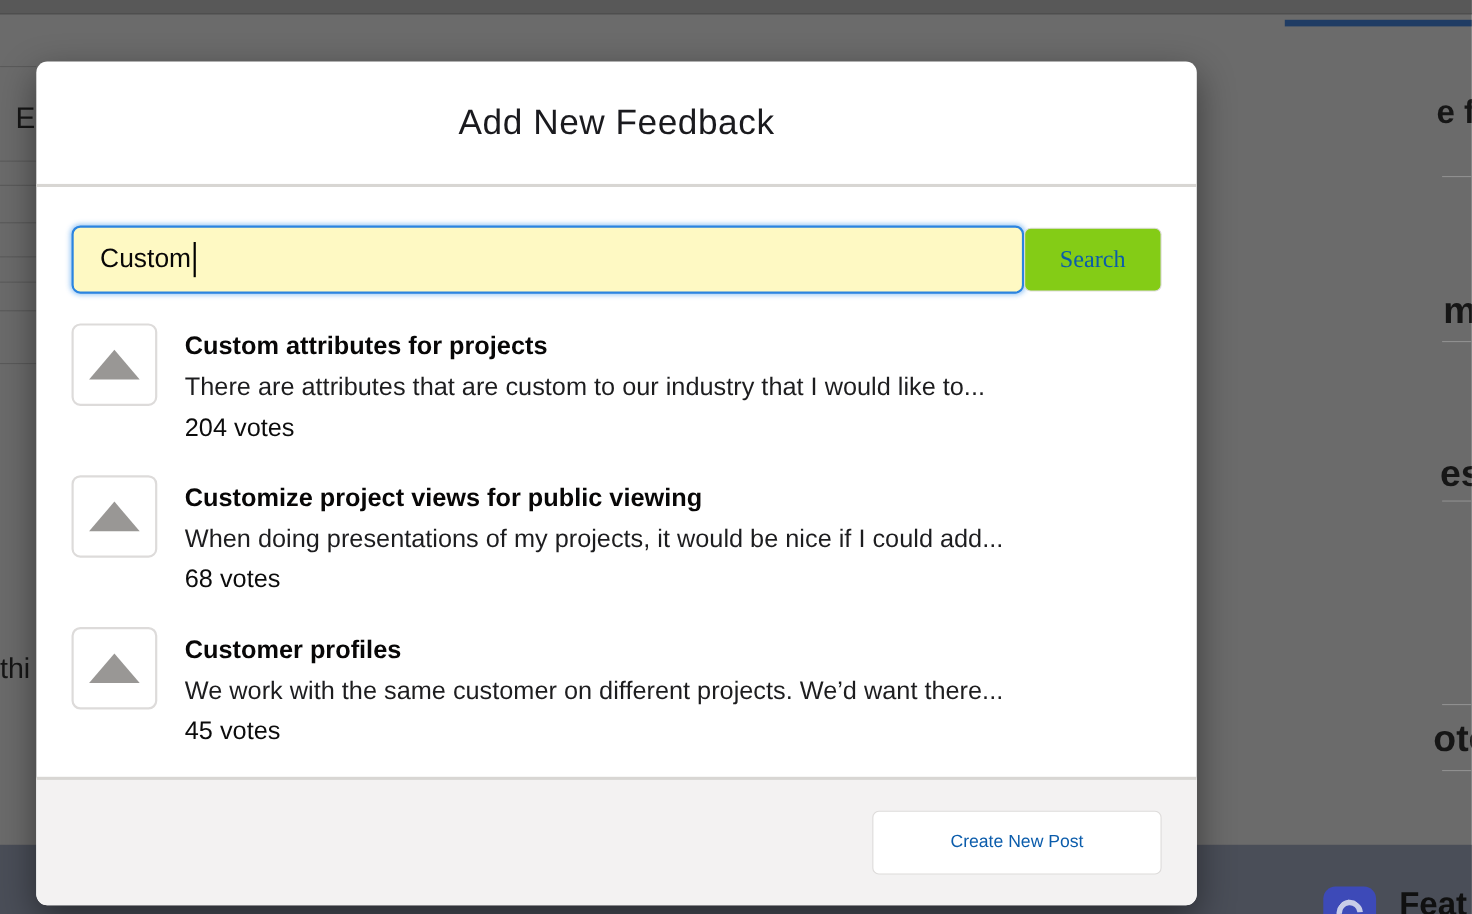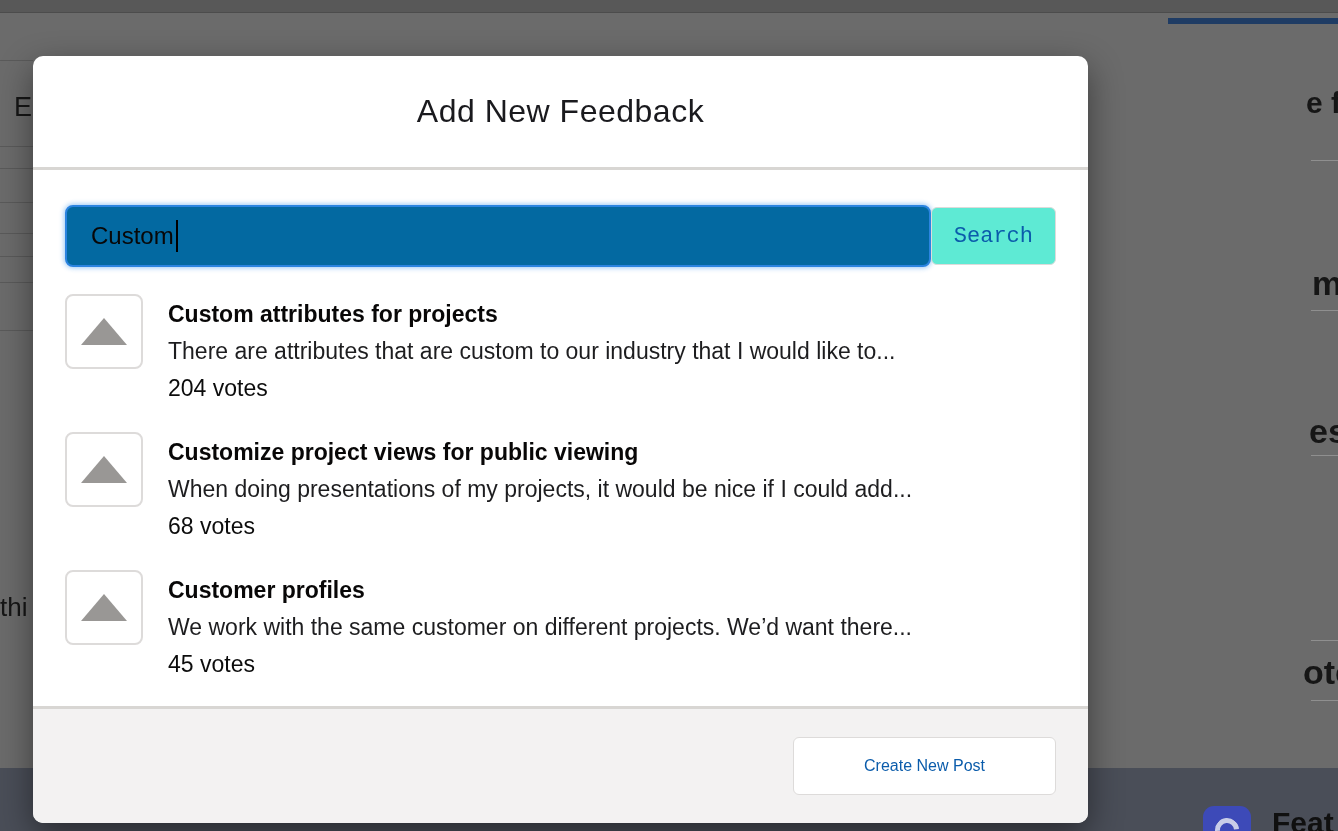--- a/index.html
+++ b/index.html
@@ -52,7 +52,7 @@
   .search-input { width:1035px; height:62px; border:2px solid #2b84e0; border-radius:8px;
     box-shadow:0 0 5px 1px rgba(30,130,230,0.45);
     display:flex; align-items:center; padding-left:24px;
-    font-size:24px; color:#080707; background:#0369a1; cursor:text; }
+    font-size:24px; color:#080707; background:#fef9c3; cursor:text; }
   .caret { display:inline-block; width:2px; height:32px; background:#000; margin-left:2px;
     animation:blink 1.1s step-end infinite; }
   @keyframes blink { 50% { opacity:0; } }

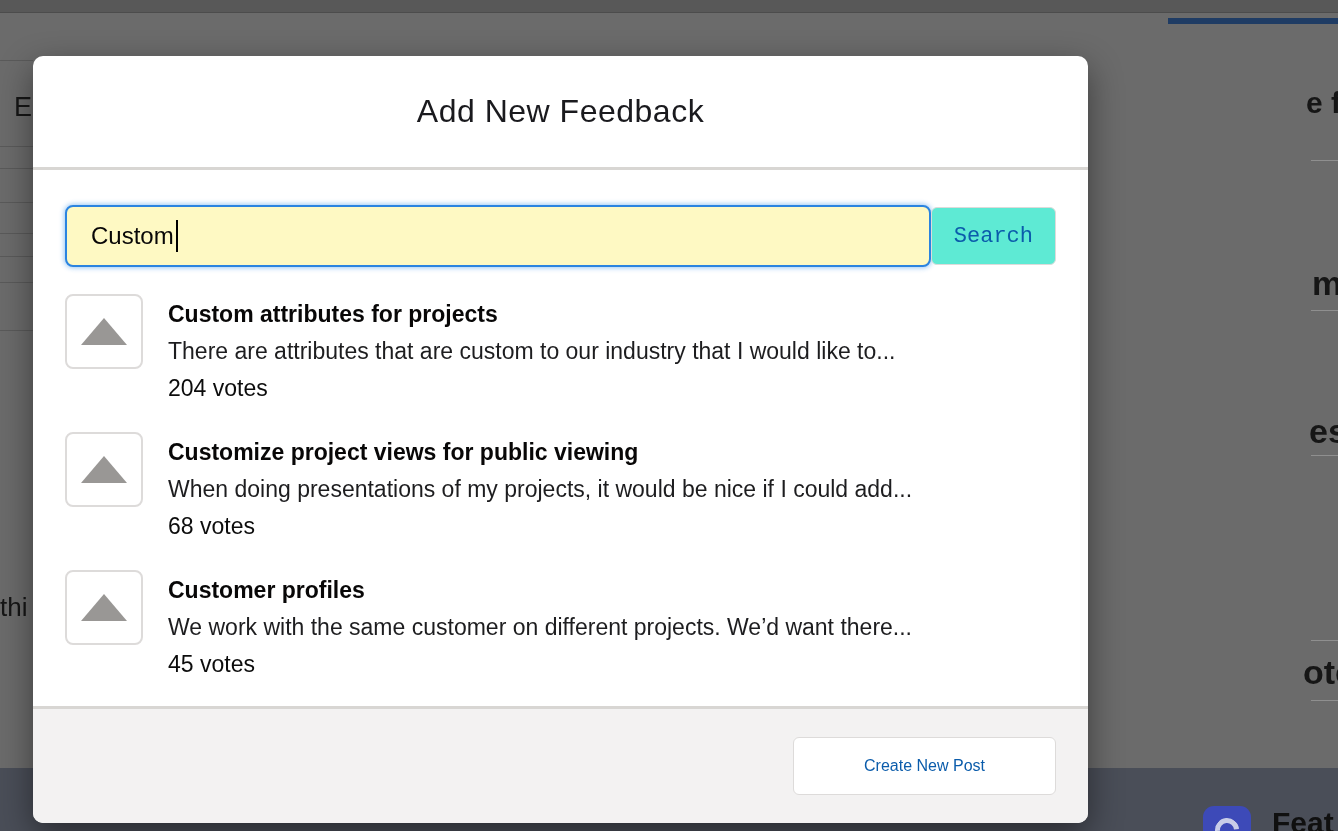--- a/index.html
+++ b/index.html
@@ -56,9 +56,9 @@
   .caret { display:inline-block; width:2px; height:32px; background:#000; margin-left:2px;
     animation:blink 1.1s step-end infinite; }
   @keyframes blink { 50% { opacity:0; } }
-  .search-btn { margin-left:auto; width:150px; height:58px; background:#5eead4;
+  .search-btn { margin-left:auto; width:150px; height:58px; background:#84cc16;
     border:1px solid #dddbda; border-radius:6px; color:#0b5cab; font-size:22px;
-    font-family:Liberation Mono, monospace; cursor:pointer; }
+    font-family:Liberation Serif, serif; cursor:pointer; }
 
   .results { margin-top:27px; }
   .result-row { display:flex; gap:25px; margin-bottom:25px; align-items:flex-start; cursor:pointer; }

